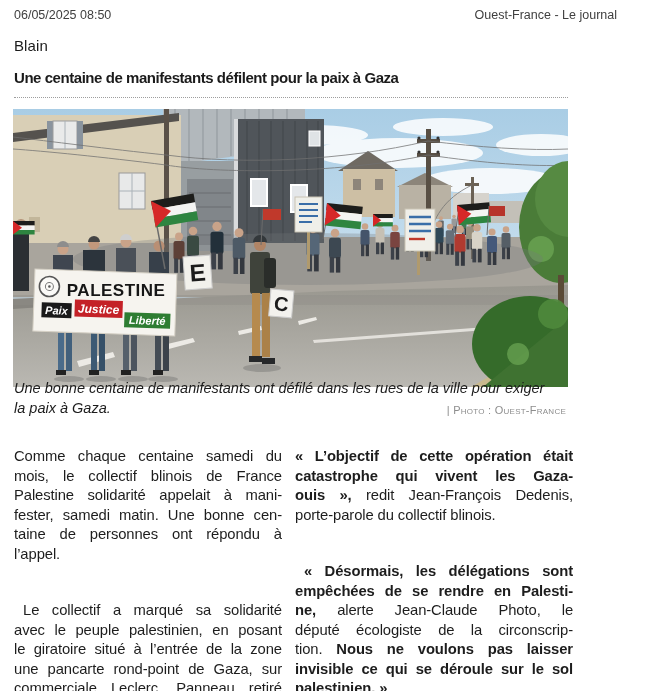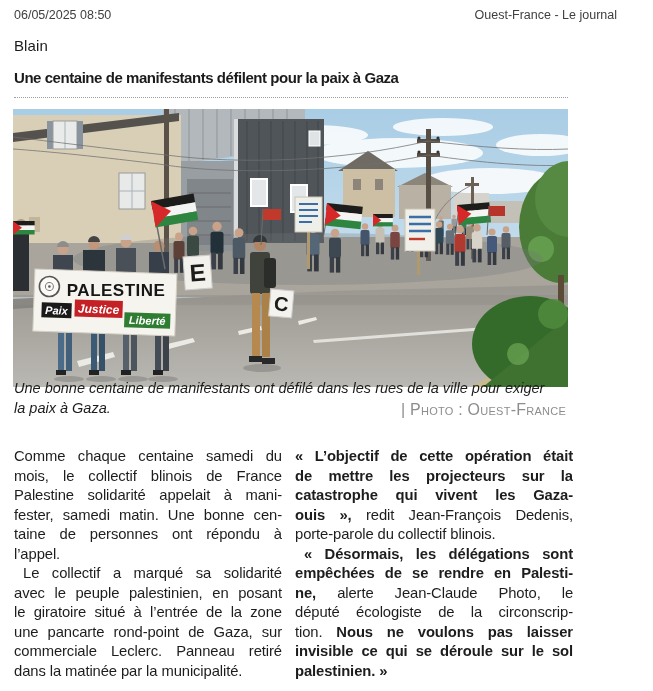--- a/index.html
+++ b/index.html
@@ -19,7 +19,7 @@
     line-height:20px;color:#1c1c1c;}
   .caption .cap-line{white-space:nowrap;}
   .credit{position:absolute;right:2px;top:22px;font-style:normal;font-variant:small-caps;
-    font-size:16px;color:#8d8d8d;letter-spacing:.25px;}
+    font-size:11px;color:#8d8d8d;letter-spacing:.25px;}
   .columns{position:absolute;top:447px;left:14px;width:560px;}
   .col{position:absolute;top:0;}
   .col-left{left:0;width:268px;}

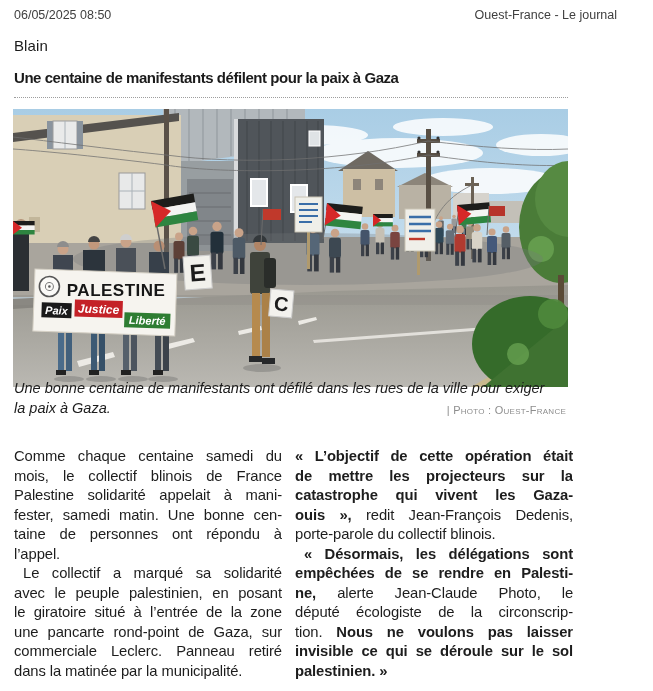--- a/index.html
+++ b/index.html
@@ -322,7 +322,6 @@
     </div>
   <div class="col col-right">
       <div class="tline"><span class="b">« L’objectif de cette opération était</span></div>
-      <div class="tline"><span class="b">de mettre les projecteurs sur la</span></div>
       <div class="tline"><span class="b">catastrophe qui vivent les Gaza-</span></div>
       <div class="tline"><span class="b">ouis », </span><span>redit Jean-François Dedenis,</span></div>
       <div class="tline last"><span>porte-parole du collectif blinois.</span></div>

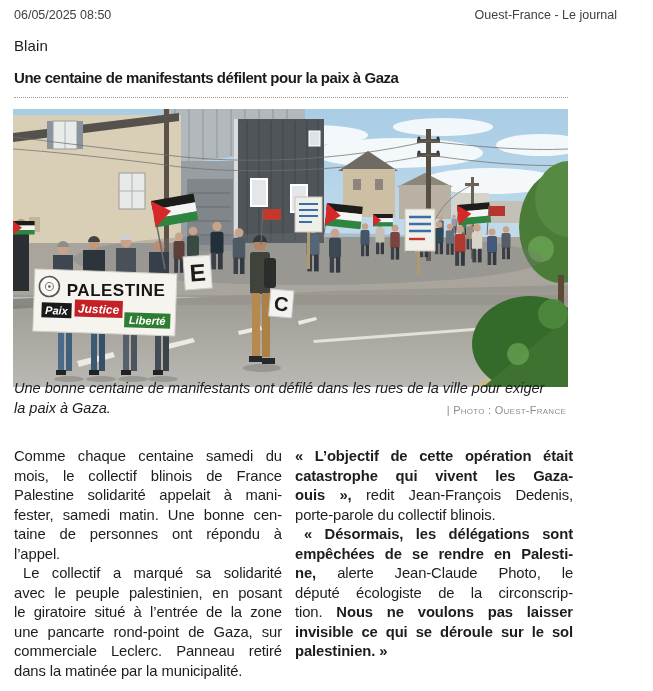--- a/index.html
+++ b/index.html
@@ -27,7 +27,7 @@
   .tline{font-size:14.8px;line-height:19.5px;height:19.5px;overflow:hidden;
     text-align:justify;text-align-last:justify;letter-spacing:-0.1px;color:#1d1d1d;}
   .tline.last{text-align-last:left;}
-  .tline.indent{text-indent:9px;}
+  .tline.indent{text-indent:9px;margin-top:37px;}
   .b{font-weight:700;}
 </style>
 </head>

